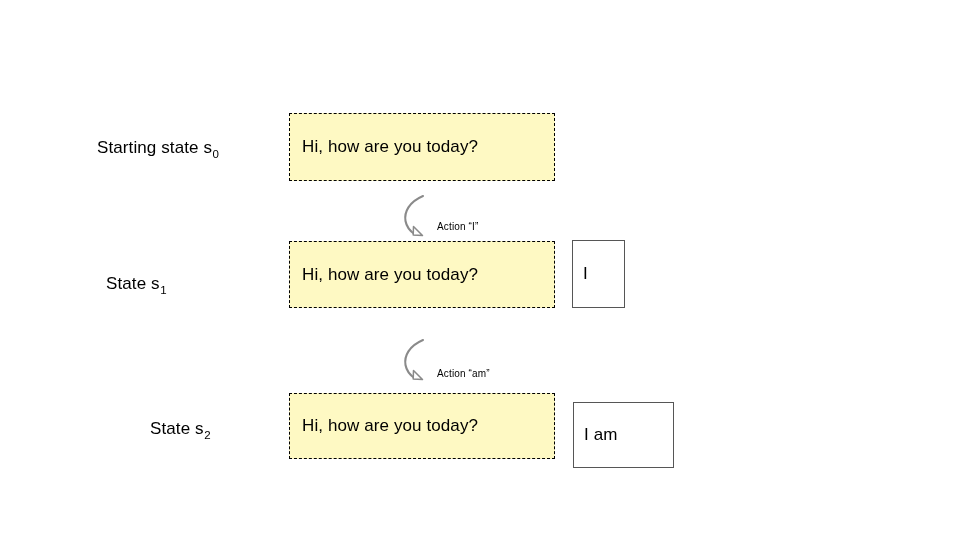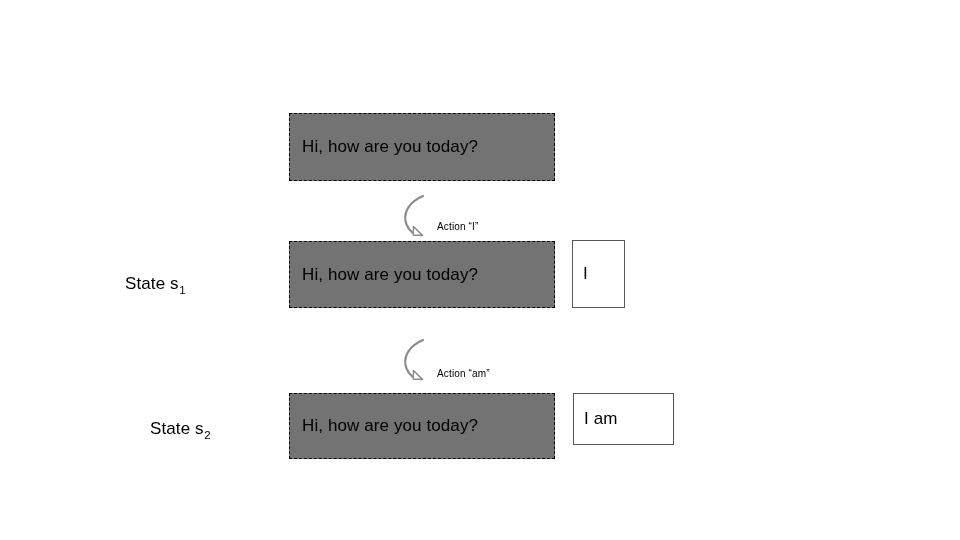--- a/index.html
+++ b/index.html
@@ -96,6 +96,9 @@
 
 <div id="canvas">
 
+  <div class="state-label" style="left:97px; top:138px;">
+    <span>Starting state s</span><span class="sub">0</span>
+  </div>
 
   <div class="prompt-box" style="left:289px; top:113px; width:266px; height:68px;">
     <span class="prompt-text">Hi, how are you today?</span>

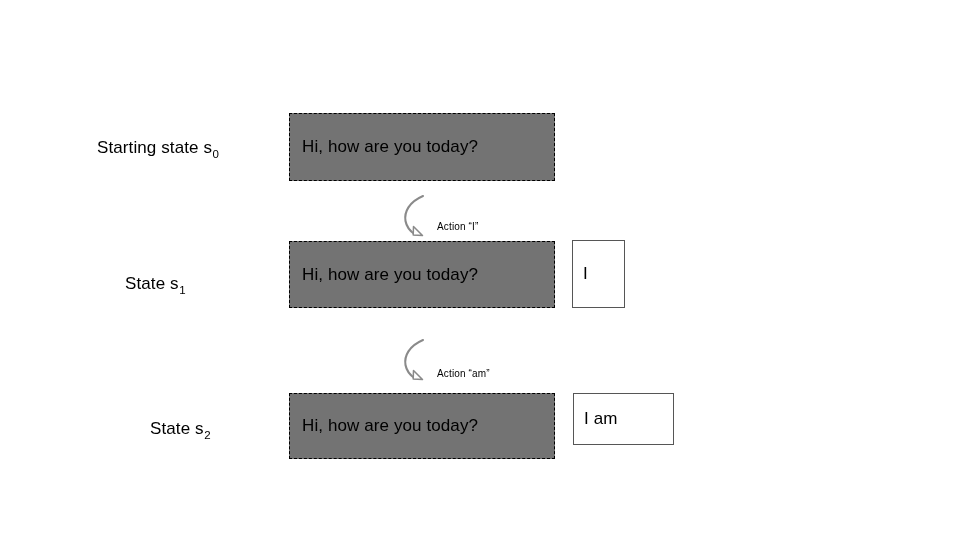--- a/index.html
+++ b/index.html
@@ -42,7 +42,7 @@
   .prompt-box {
     position: absolute;
     border: 1px dashed #000000;
-    background: #737373;
+    background: #fef9c3;
     box-sizing: border-box;
     display: flex;
     align-items: center;

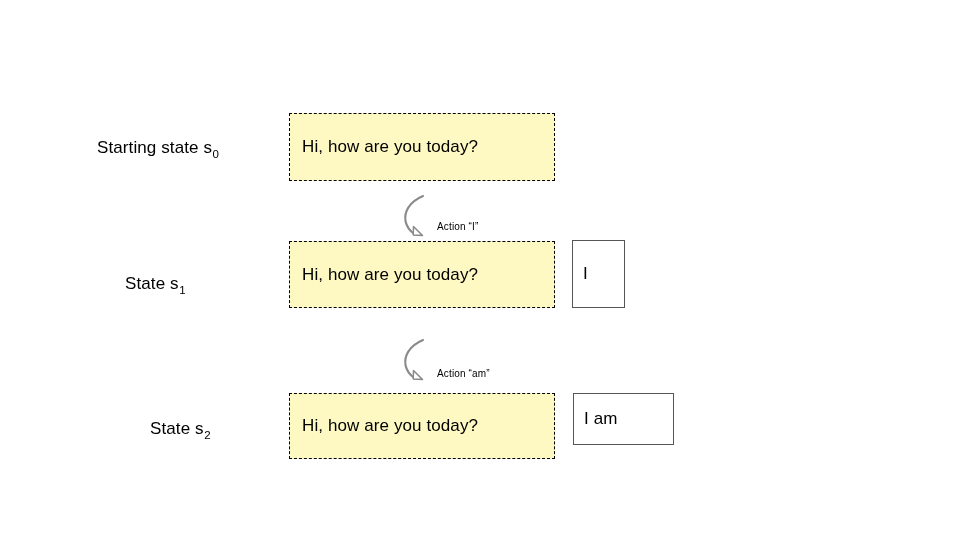--- a/index.html
+++ b/index.html
@@ -112,7 +112,7 @@
   </div>
   <div class="action-label" style="left:437px; top:206px;margin-top:15px;">Action “I”</div>
 
-  <div class="state-label" style="left:106px; top:274px;margin-left:19px;">
+  <div class="state-label" style="left:106px; top:274px;">
     <span>State s</span><span class="sub">1</span>
   </div>
 

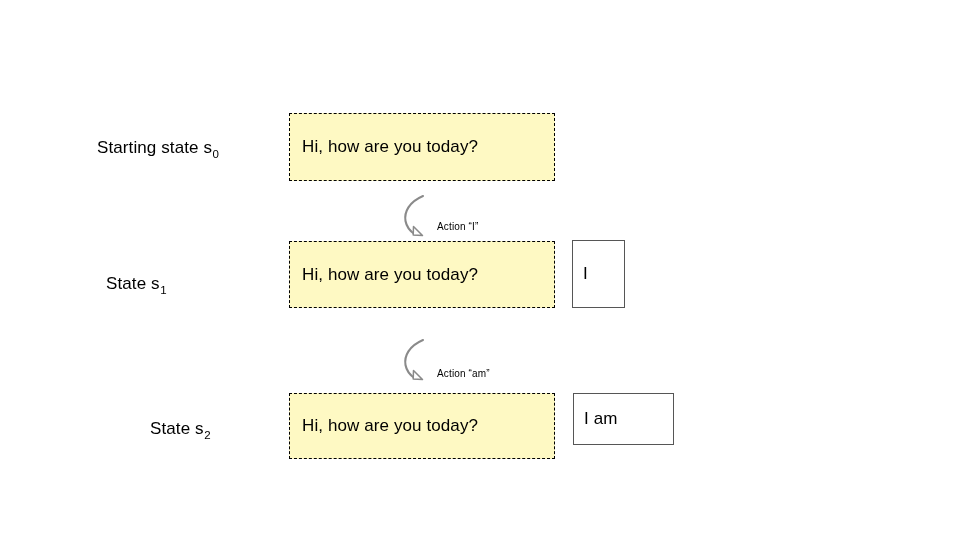--- a/index.html
+++ b/index.html
@@ -140,7 +140,7 @@
     <span class="prompt-text">Hi, how are you today?</span>
   </div>
 
-  <div class="token-box" style="left:573px; top:393px; width:101px; height:52px;">
+  <div class="token-box" style="left:573px; top:402px; width:101px; height:66px;">
     <span class="token-text">I am</span>
   </div>
 

